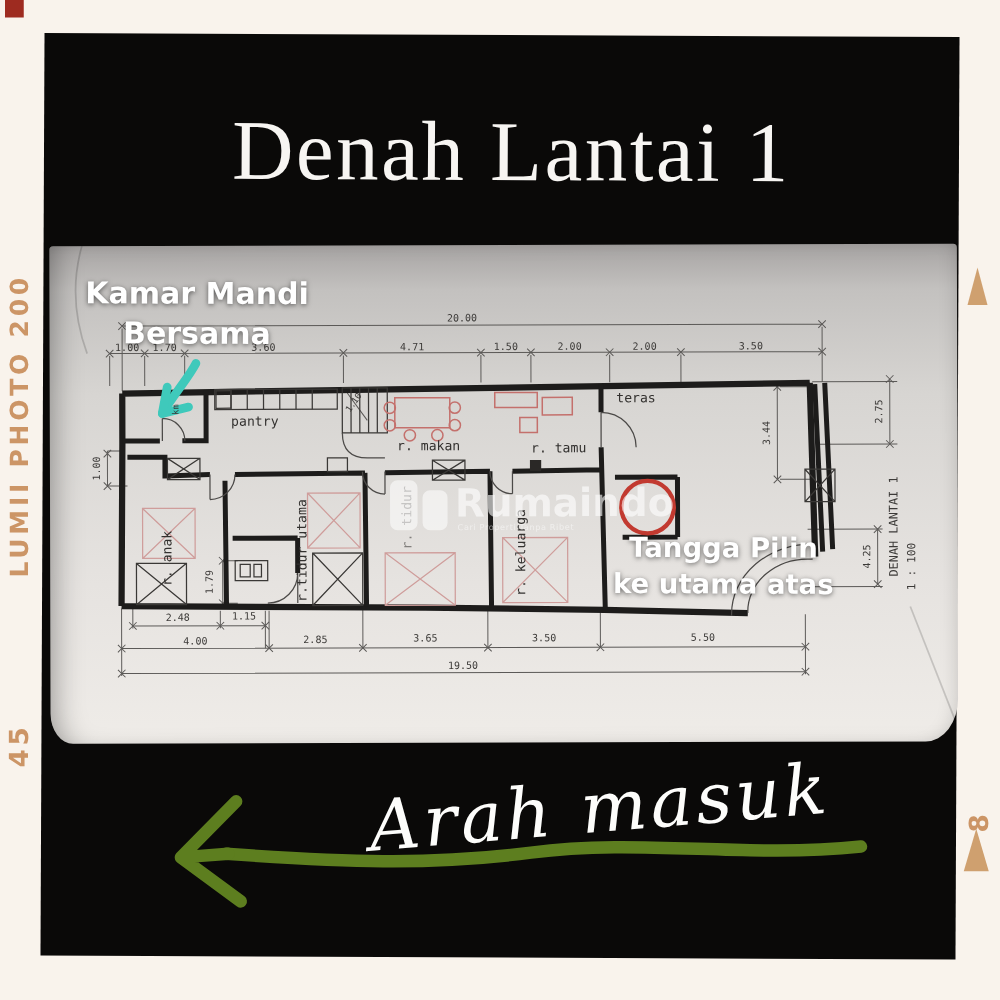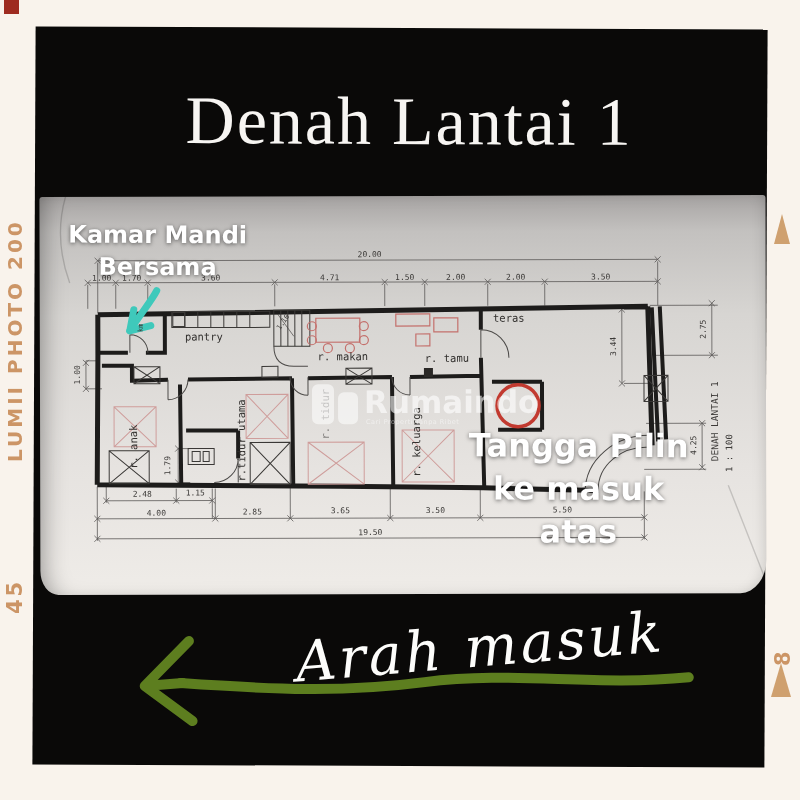--- a/index.html
+++ b/index.html
@@ -54,7 +54,7 @@
   .note{position:absolute;color:#fff;font-weight:bold;text-align:center;
         text-shadow:0 1px 4px rgba(0,0,0,.55);line-height:1.34}
   #bathroom-note{left:20px;top:192px;width:206px;font-size:24px}
-  #stairs-note{left:434px;top:396px;width:222px;font-size:32px}
+  #stairs-note{left:434px;top:396px;width:222px;font-size:22px}
   
   .garrow-svg{position:absolute;left:0;top:572px;width:732px;height:166px}
   .garrow{stroke:#5d7e1f;stroke-width:10;fill:none;stroke-linecap:round;stroke-linejoin:round}

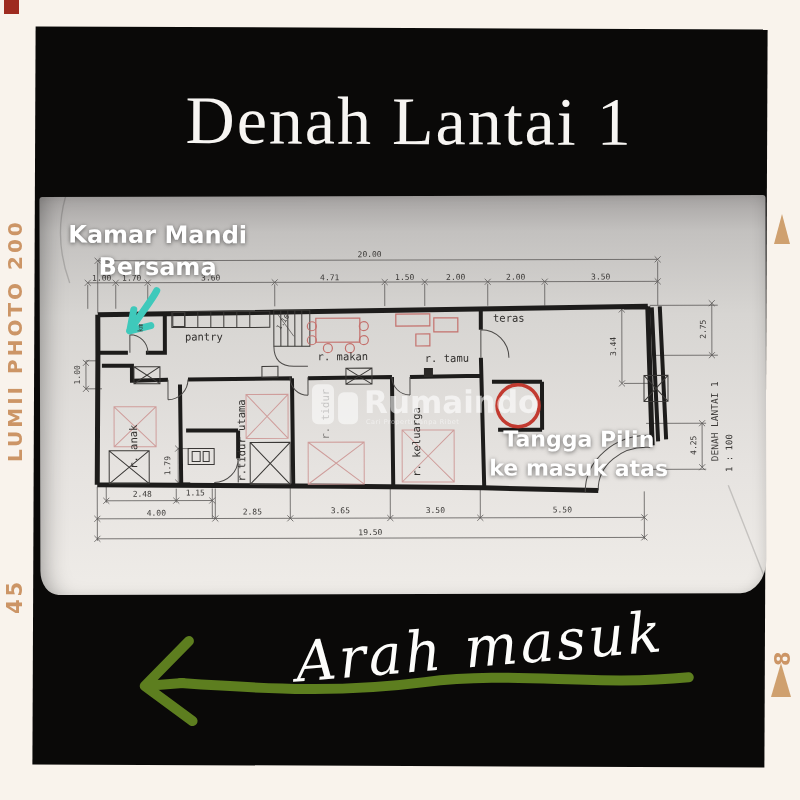--- a/index.html
+++ b/index.html
@@ -210,7 +210,7 @@
   </div>
   <div class="note" id="stairs-note">
     <span style="display:block">Tangga Pilin</span>
-    <span style="display:block">ke masuk atas</span>
+    <span style="display:block">ke utama atas</span>
   </div>
 
   <svg class="garrow-svg" viewBox="0 0 732 166">

